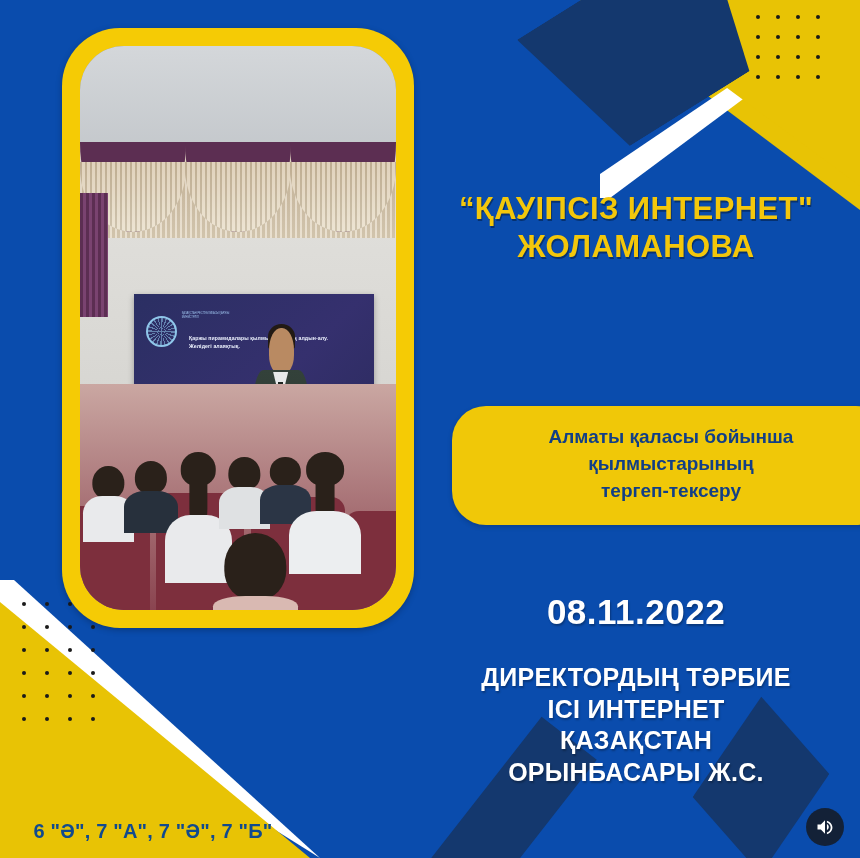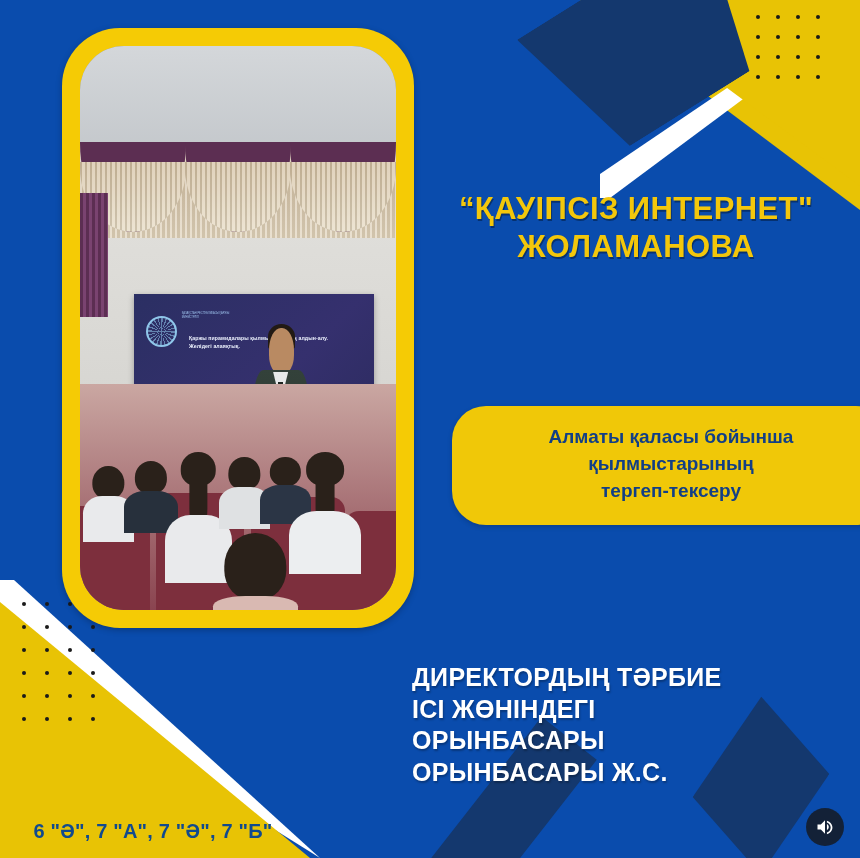--- a/index.html
+++ b/index.html
@@ -346,6 +346,7 @@
     <div>тергеп-тексеру</div>
   </div>
 
+  <div class="date">08.11.2022</div>
 
   <div class="credits">
     <div>ДИРЕКТОРДЫҢ ТӘРБИЕ</div>

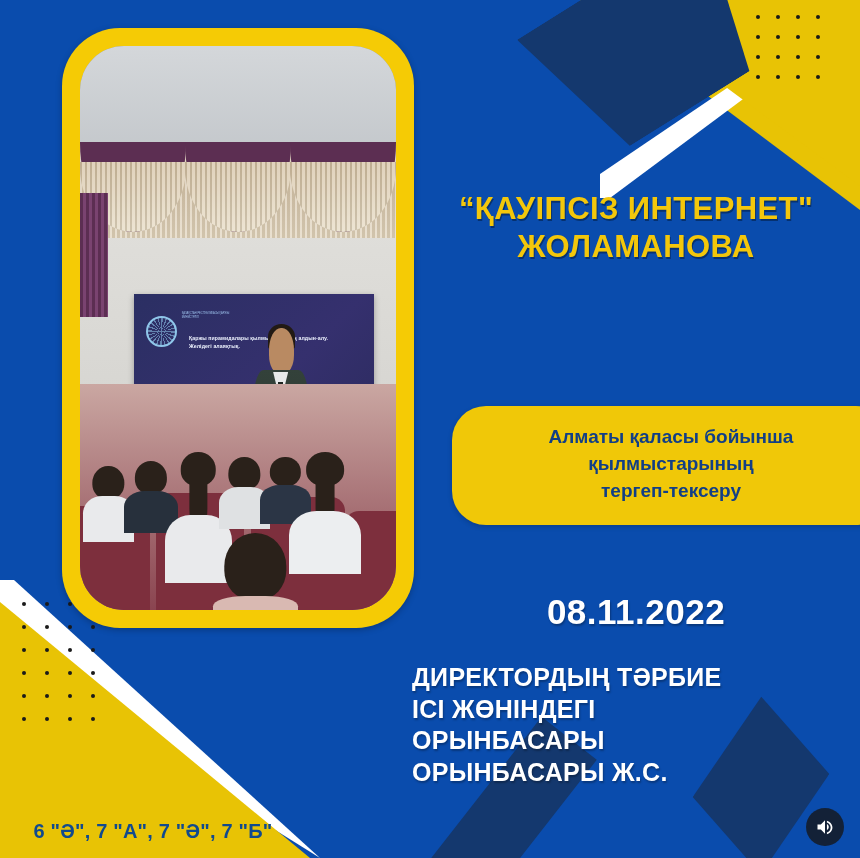--- a/index.html
+++ b/index.html
@@ -187,7 +187,7 @@
   }
   .credits{
     position:absolute; left:412px; top:662px; width:448px;
-    color:#ffffff; font-weight:bold;
+    text-align:center; color:#ffffff; font-weight:bold;
     font-size:25px; line-height:1.26; letter-spacing:.3px;
     text-shadow:1px 2px 2px rgba(0,0,0,.28);
   }

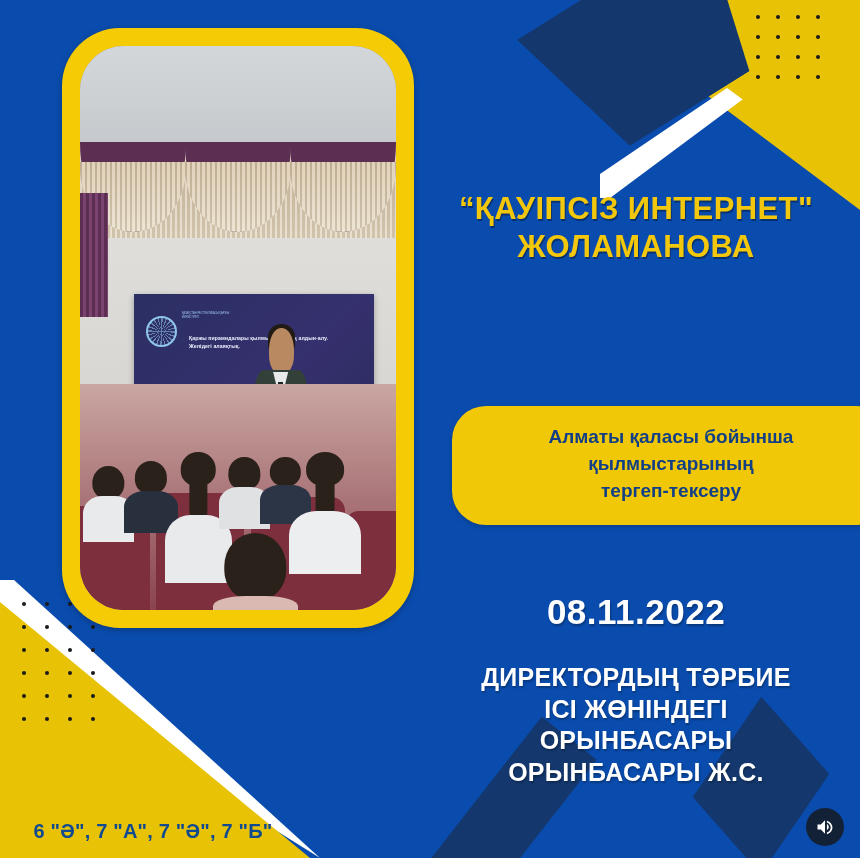--- a/index.html
+++ b/index.html
@@ -350,7 +350,7 @@
 
   <div class="credits">
     <div>ДИРЕКТОРДЫҢ ТӘРБИЕ</div>
-    <div>ІСІ ЖӨНІНДЕГІ</div>
+    <div>ІСІ ИНТЕРНЕТ</div>
     <div>ОРЫНБАСАРЫ</div>
     <div>ОРЫНБАСАРЫ Ж.С.</div>
   </div>

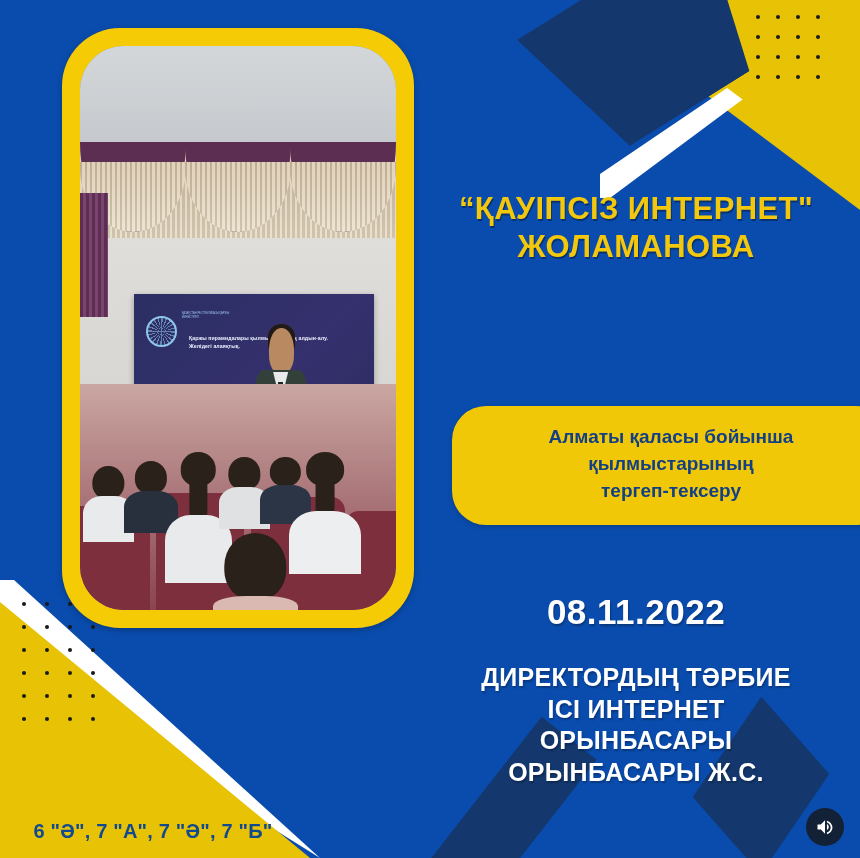--- a/index.html
+++ b/index.html
@@ -351,7 +351,7 @@
   <div class="credits">
     <div>ДИРЕКТОРДЫҢ ТӘРБИЕ</div>
     <div>ІСІ ИНТЕРНЕТ</div>
-    <div>ОРЫНБАСАРЫ</div>
+    <div>ҚАЗАҚСТАН</div>
     <div>ОРЫНБАСАРЫ Ж.С.</div>
   </div>
 

